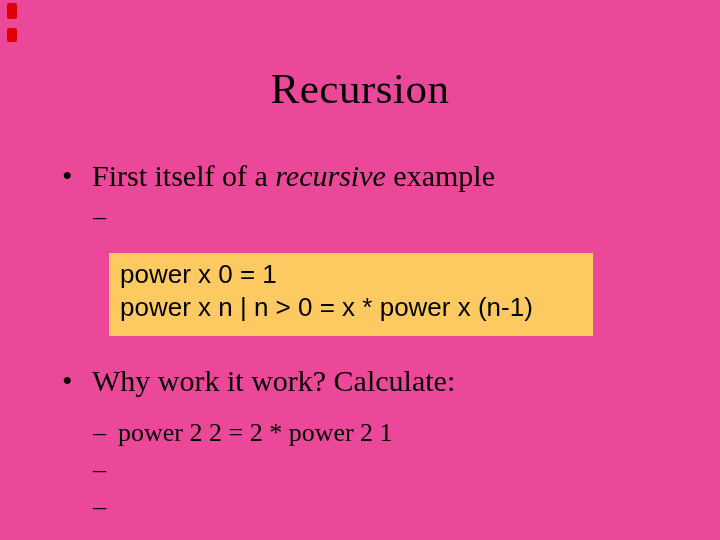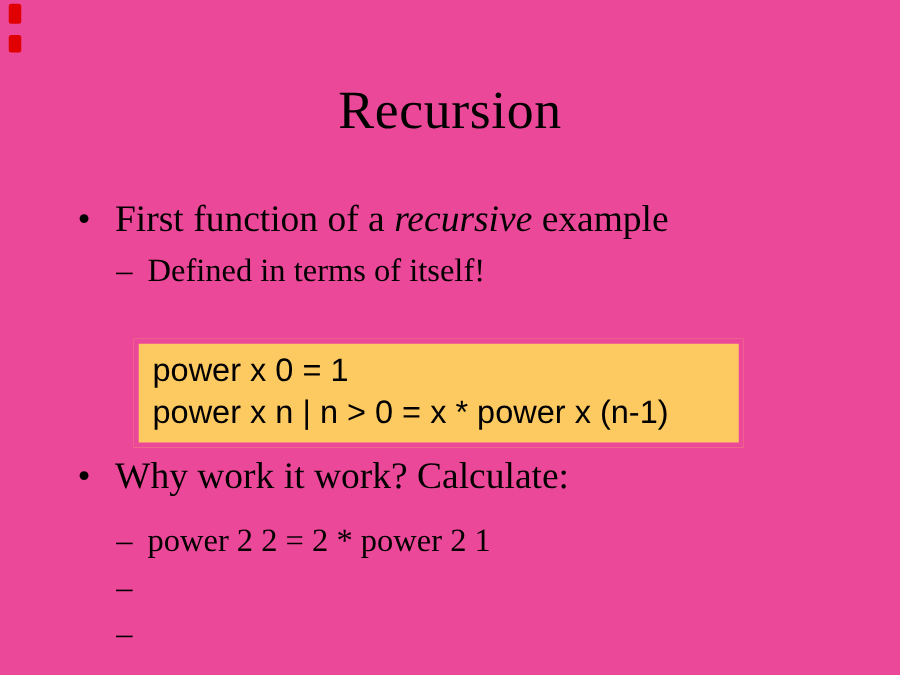--- a/index.html
+++ b/index.html
@@ -115,7 +115,7 @@
 
   <div class="bullet-row b1">
     <span class="marker">•</span>
-    <span class="text"><span>First function of a </span><span class="italic">recursive</span><span> example</span></span>
+    <span class="text"><span>First itself of a </span><span class="italic">recursive</span><span> example</span></span>
   </div>
 
   <div class="sub-row sub1">

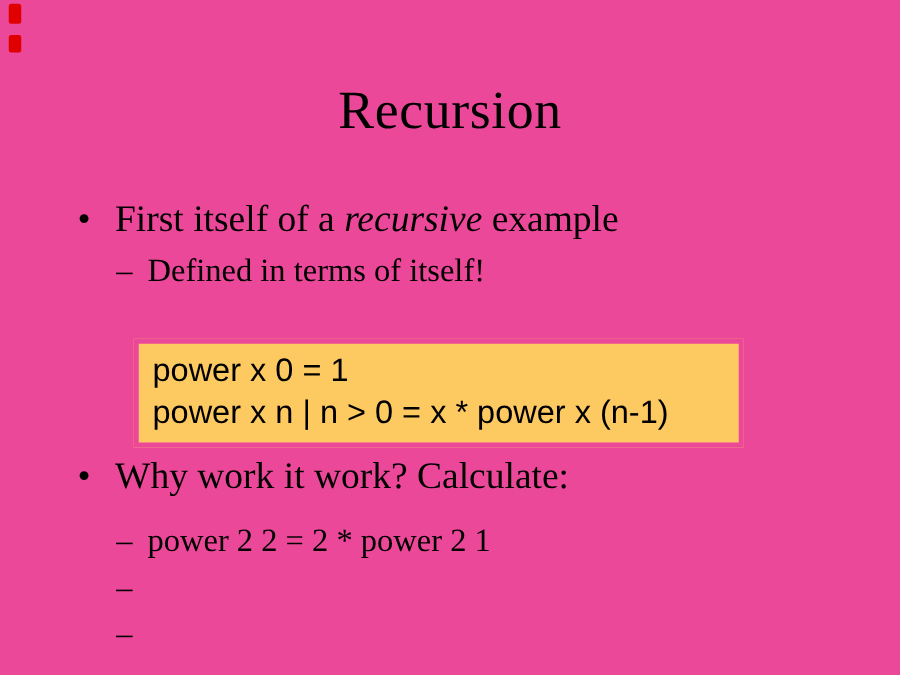--- a/index.html
+++ b/index.html
@@ -120,7 +120,6 @@
 
   <div class="sub-row sub1">
     <span class="marker">–</span>
-    <span class="text">Defined in terms of itself!</span>
   </div>
 
   <div class="code-box">

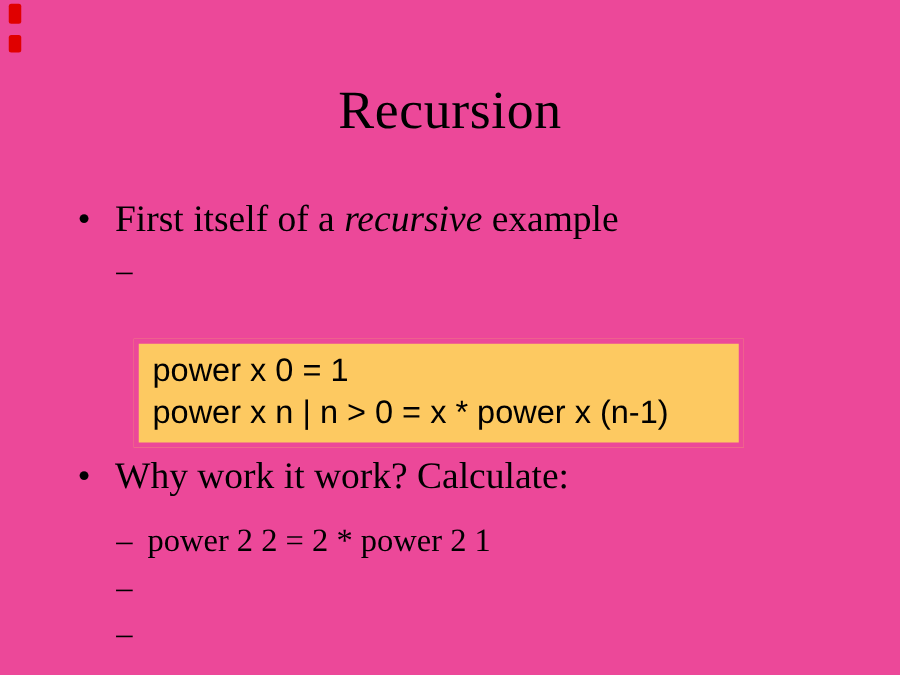--- a/index.html
+++ b/index.html
@@ -81,14 +81,13 @@
     width: 488px;
     height: 87px;
     box-sizing: border-box;
-    border: 4px solid #ec4899;
+    border: 2px solid #ec4899;
     background: #fdc961;
     font-family: "Liberation Sans", sans-serif;
     font-size: 26px;
     line-height: 33px;
     padding: 5px 0 0 11px;
     white-space: nowrap;
-    margin-top: 20px;
   }
   .calc-list {
     position: absolute;

